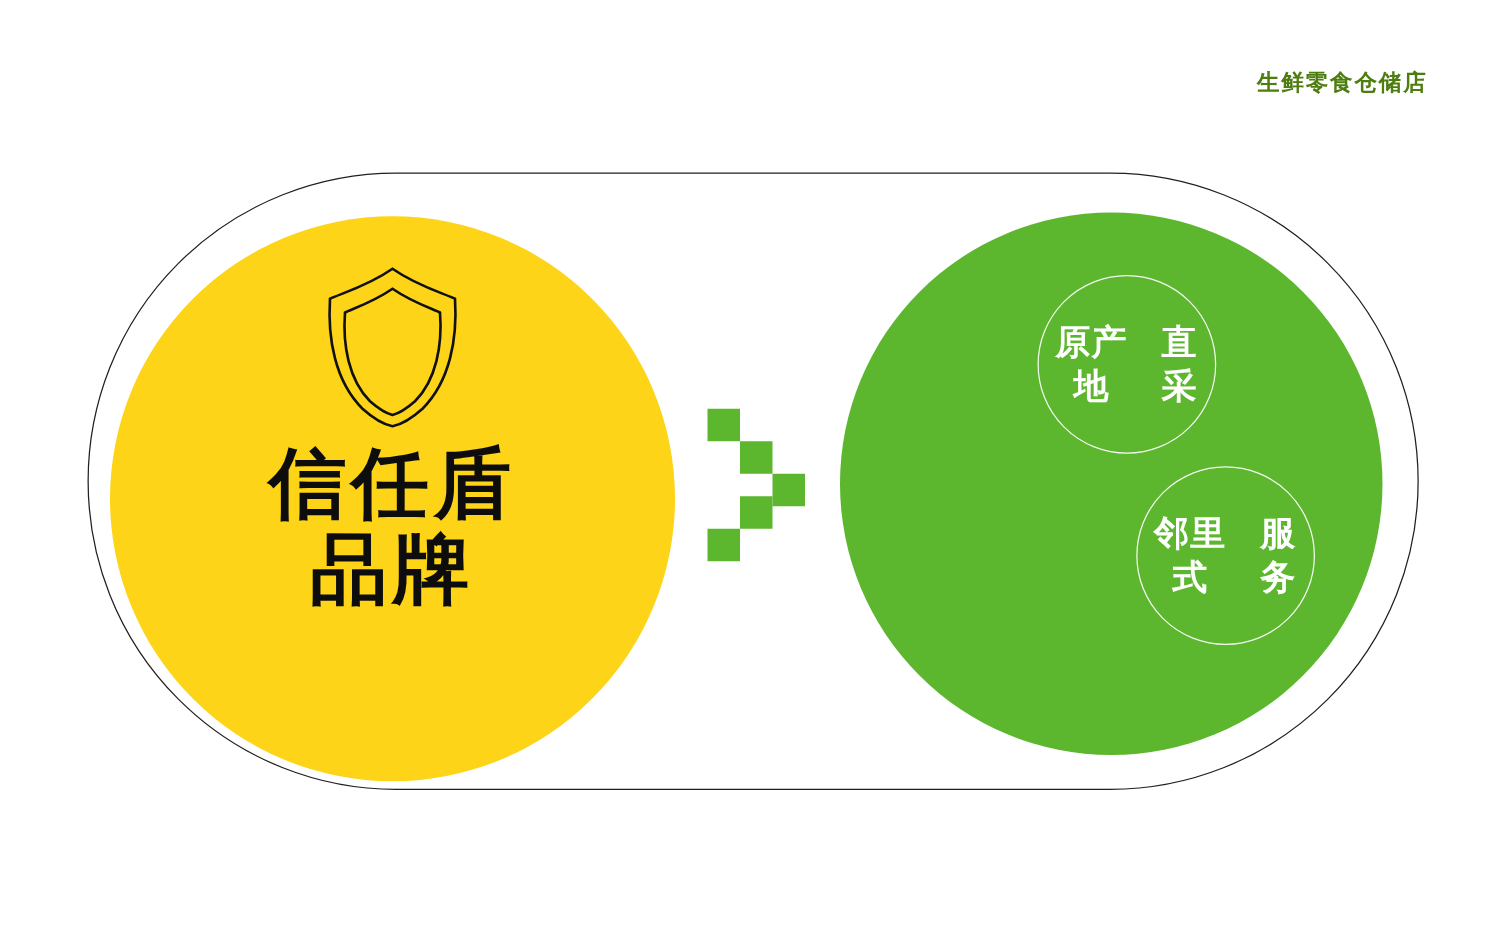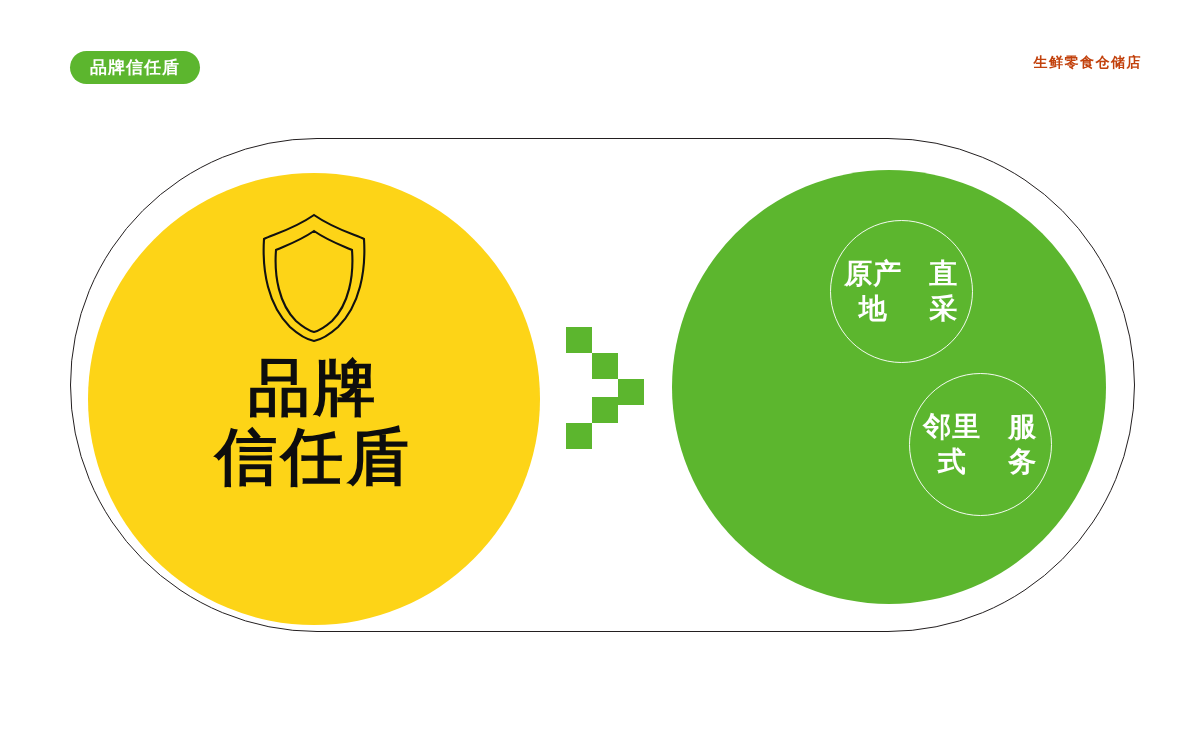--- a/index.html
+++ b/index.html
@@ -169,7 +169,6 @@
 <body>
 
 <div class="header">
-  <div class="badge">品牌信任盾</div>
   <div class="header-right">生鲜零食仓储店</div>
 </div>
 

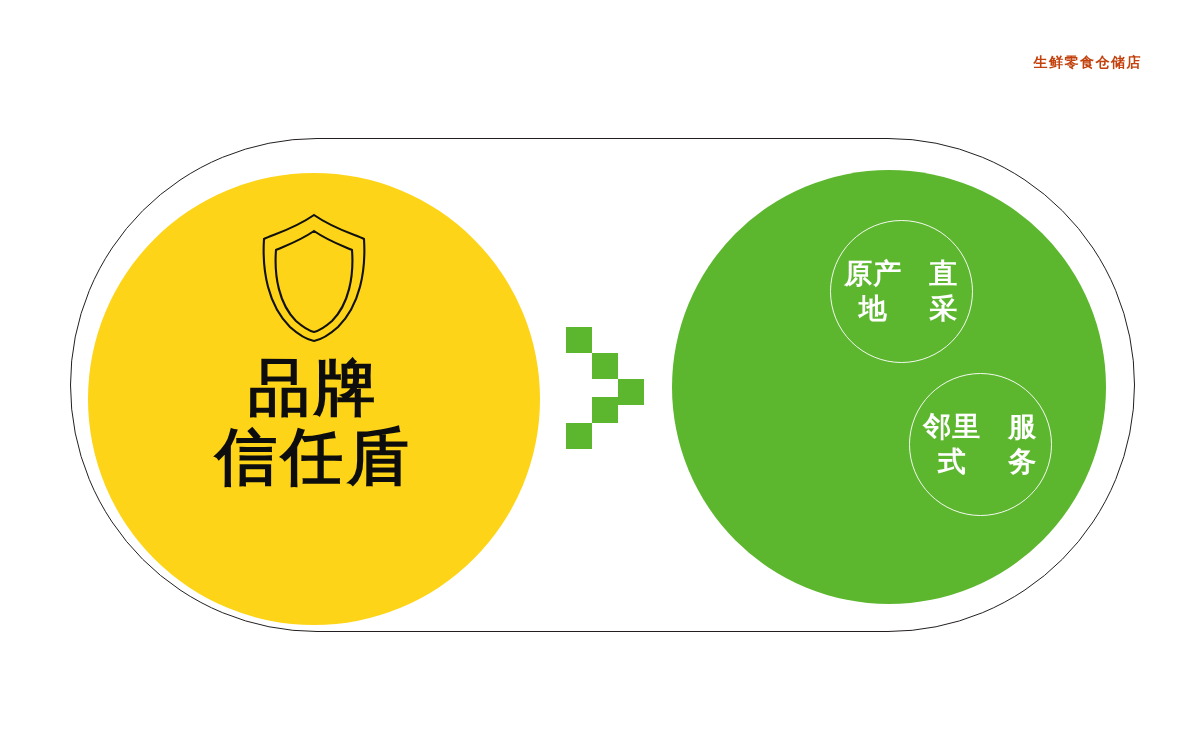--- a/index.html
+++ b/index.html
@@ -45,8 +45,8 @@
     position: absolute;
     right: 58px;
     top: 54px;
-    color: #c2410c;
-    font-size: 14px;
+    color: #4d7c0f;
+    font-size: 18px;
     font-weight: bold;
     letter-spacing: 1.5px;
     white-space: nowrap;

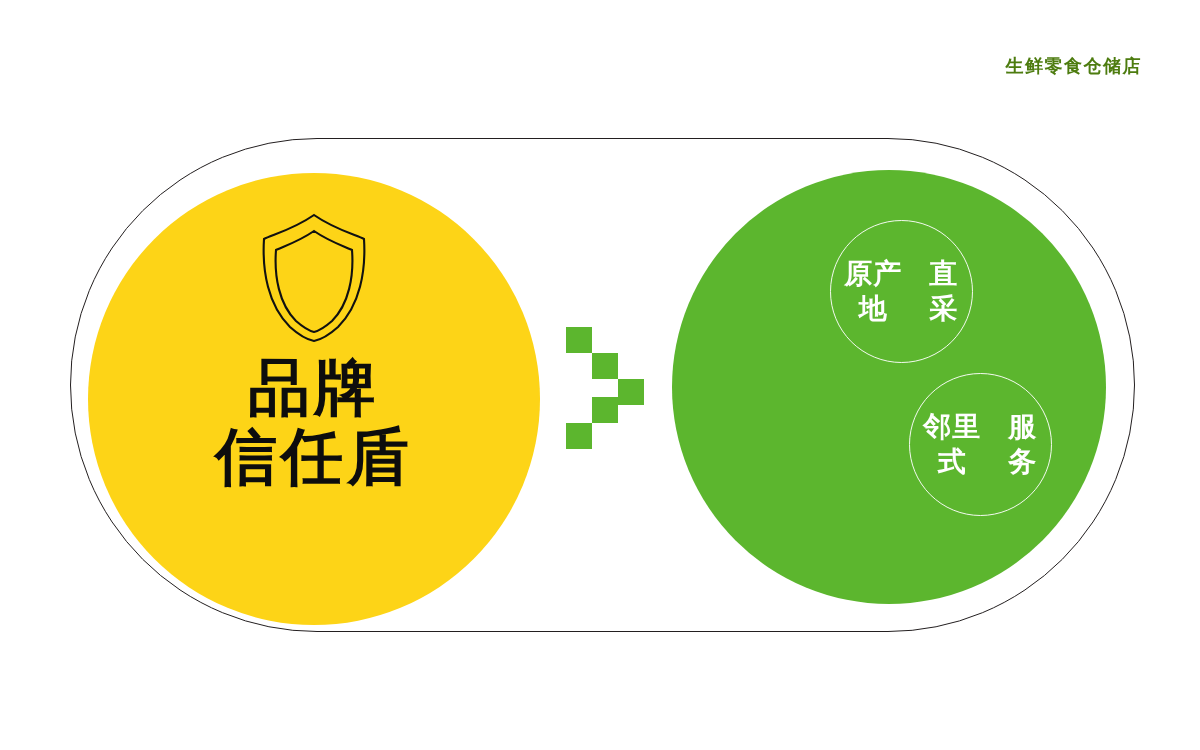--- a/index.html
+++ b/index.html
@@ -186,8 +186,8 @@
   </div>
 
   <div class="yellow-title">
+    <span class="line">信任盾</span>
     <span class="line">品牌</span>
-    <span class="line">信任盾</span>
   </div>
 </div>
 

